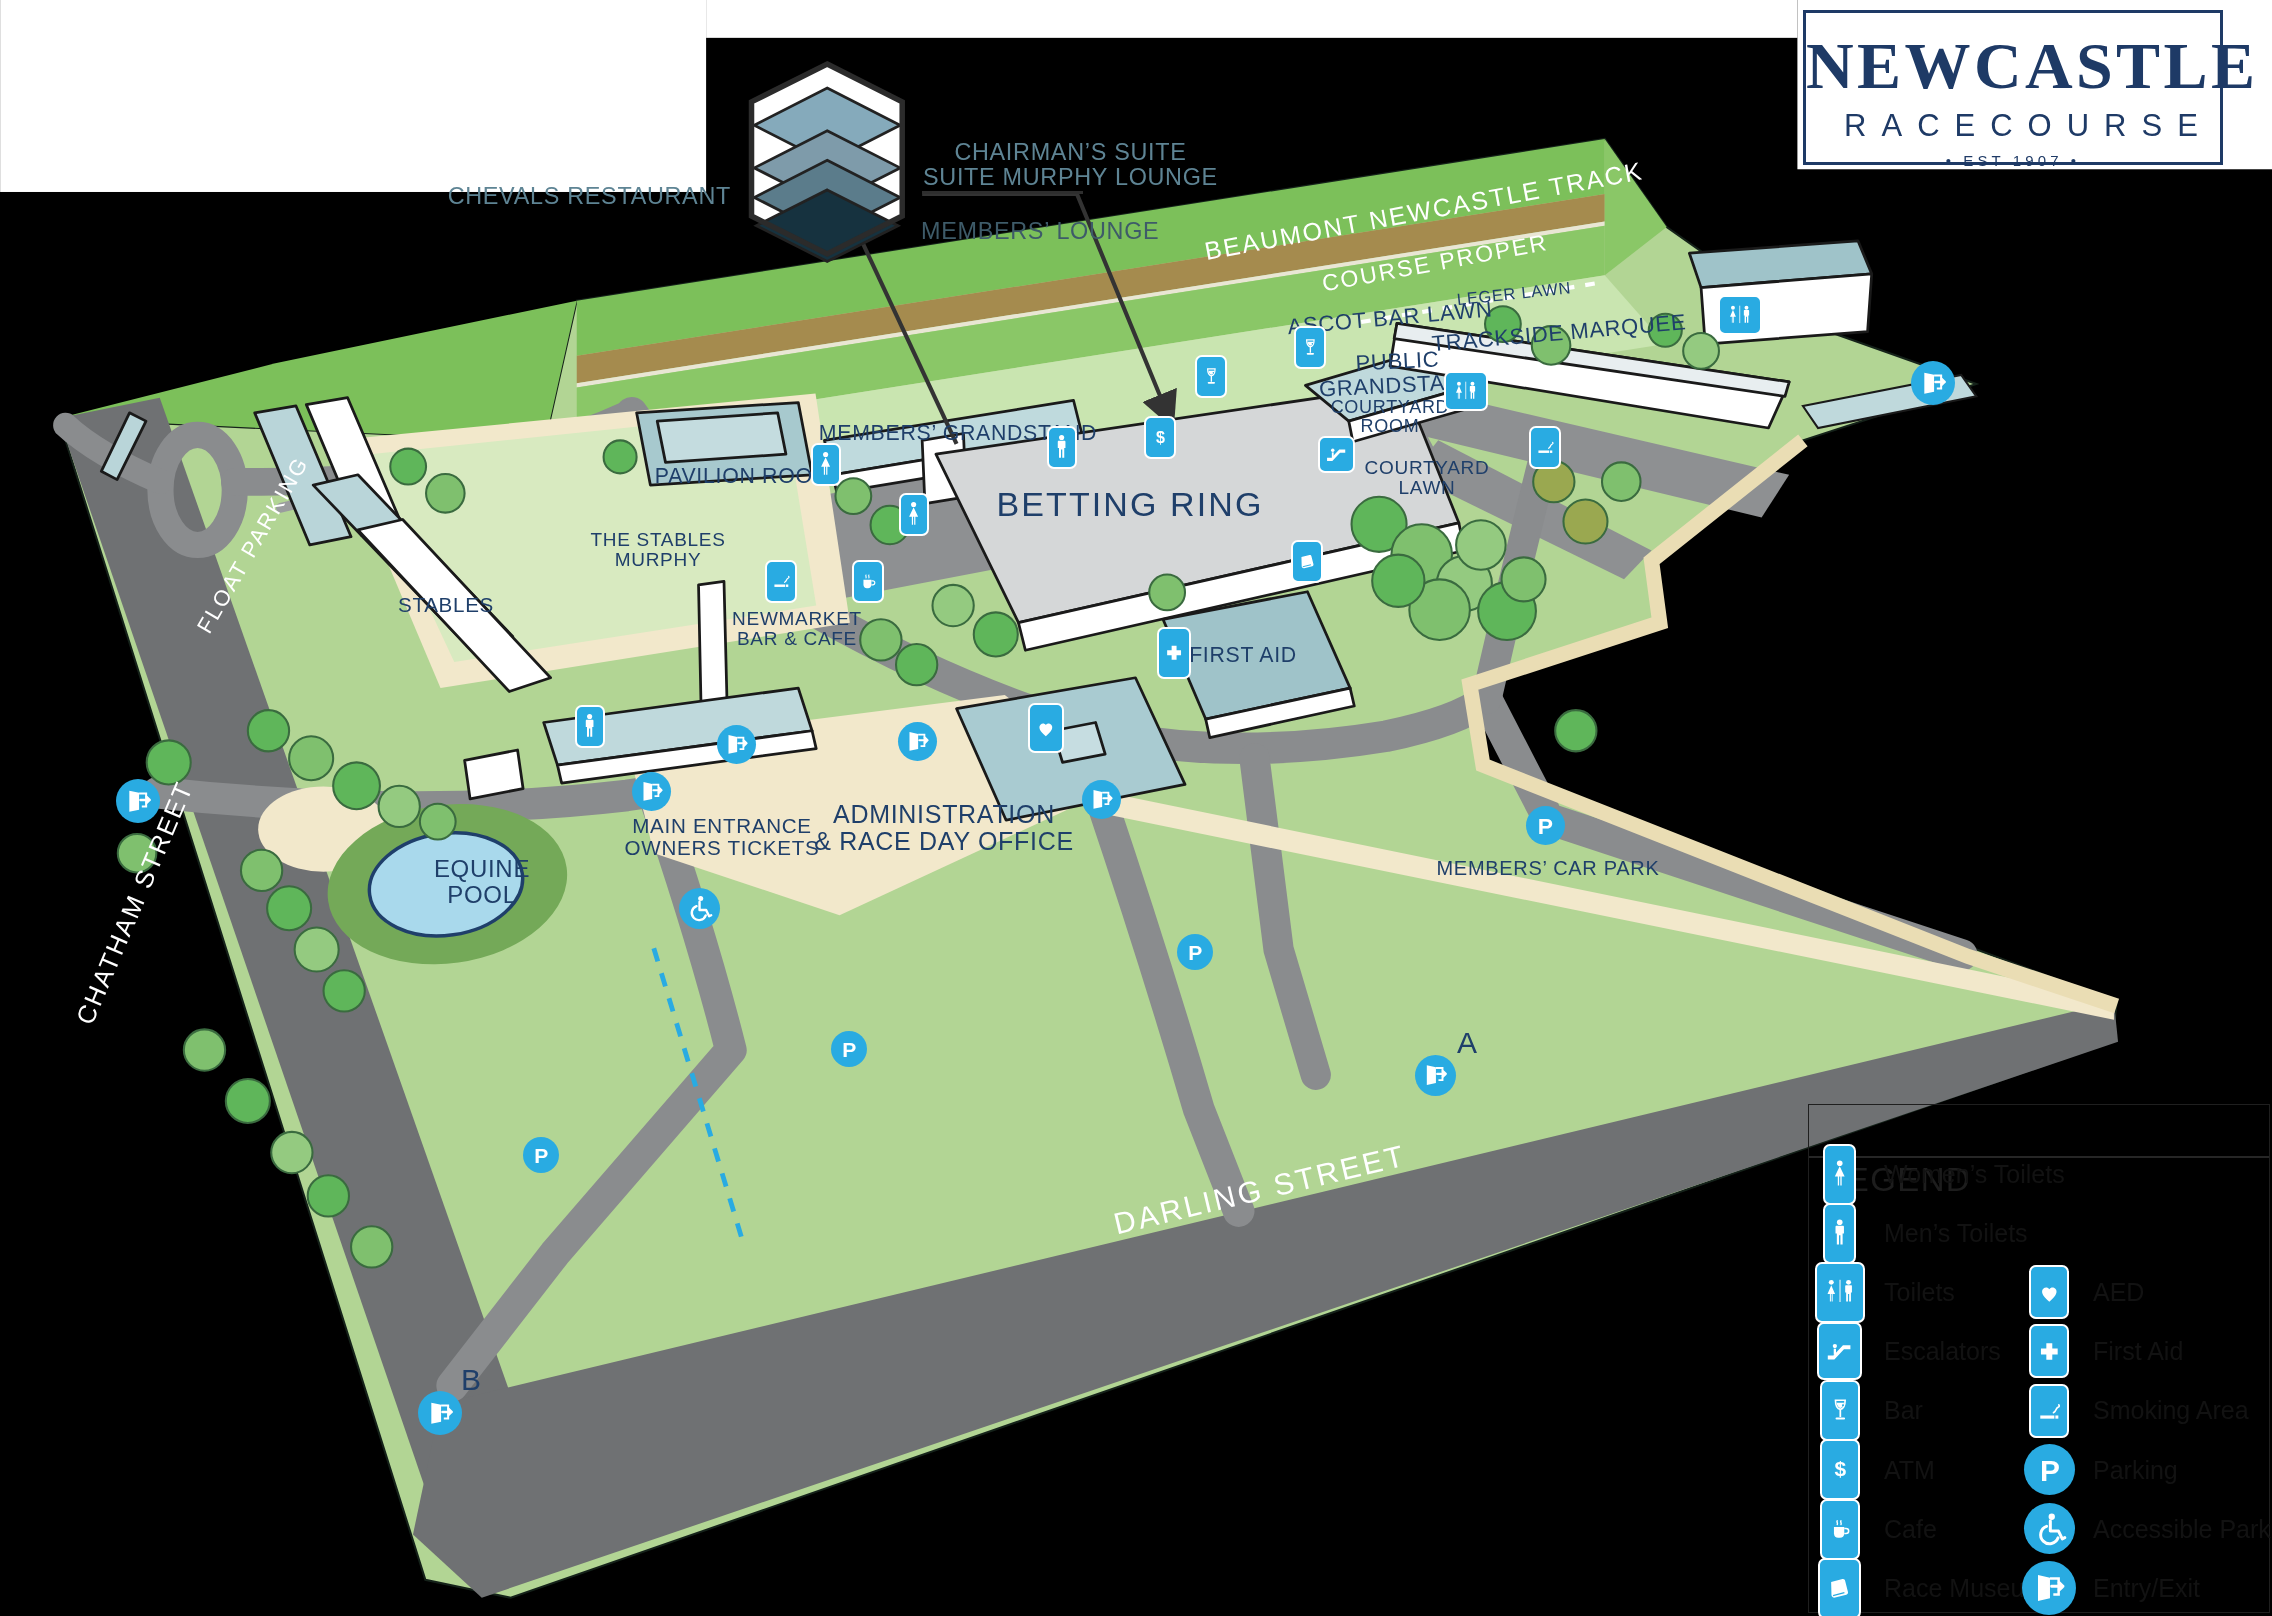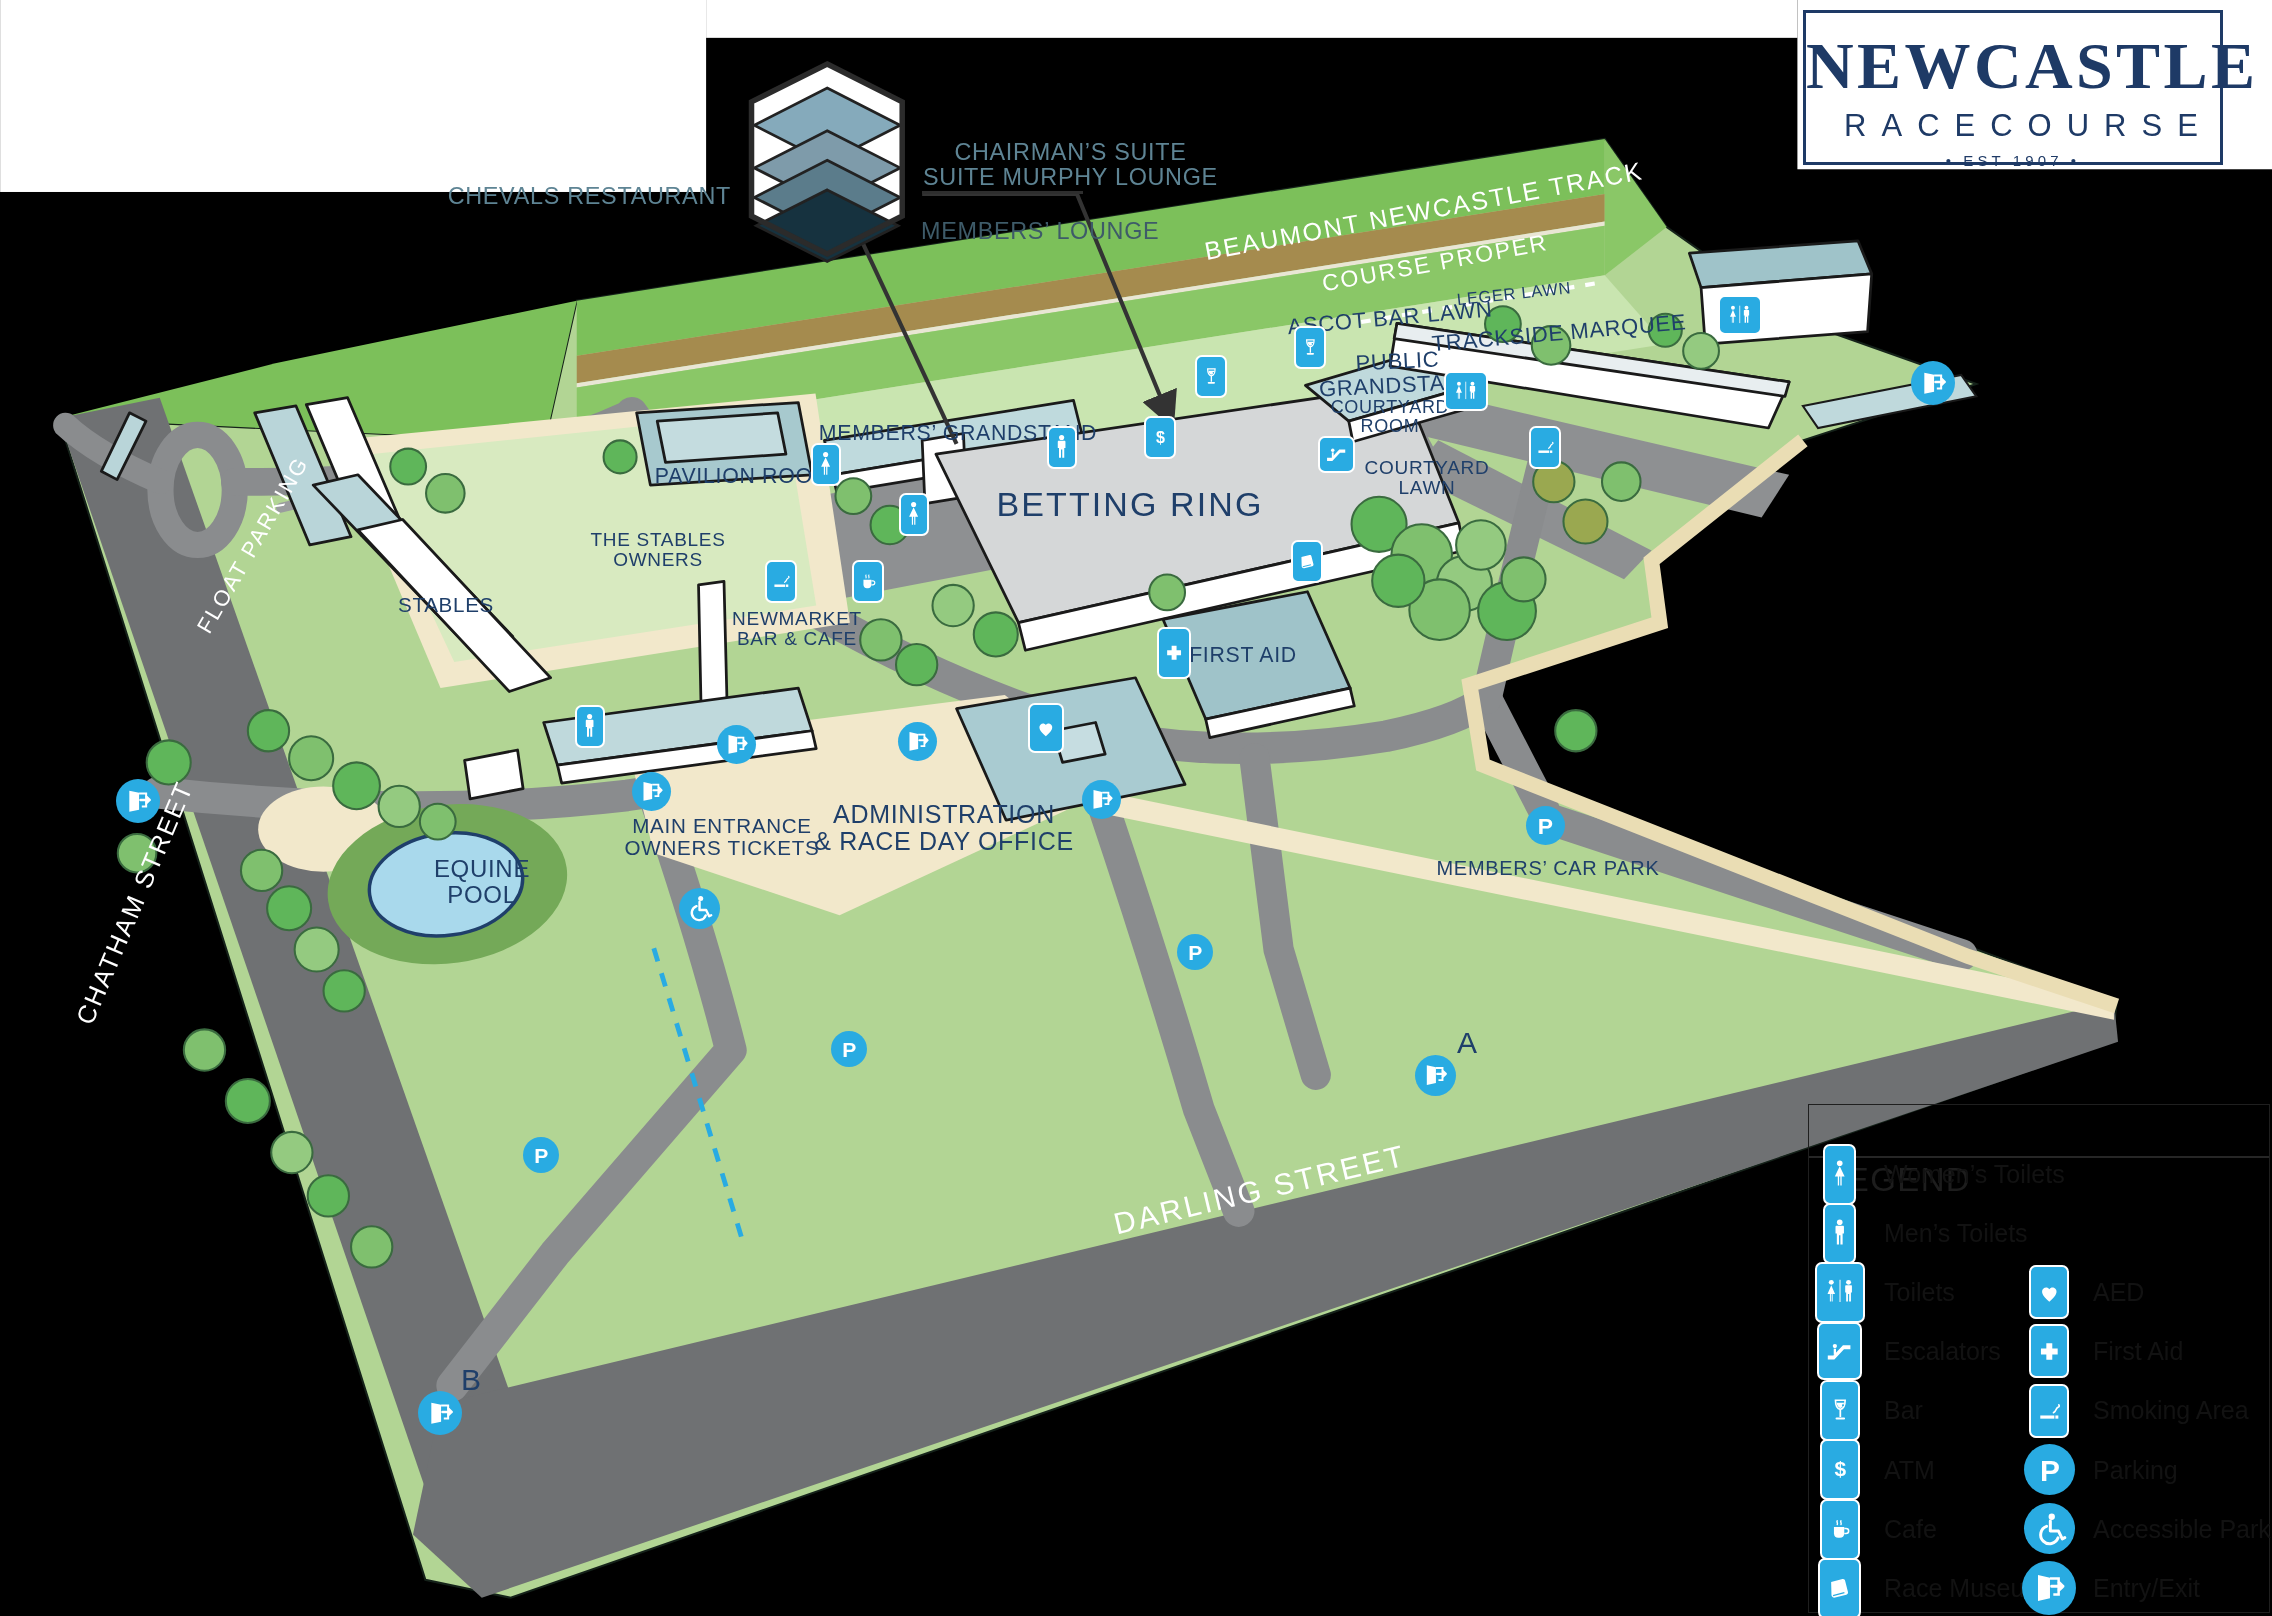--- a/index.html
+++ b/index.html
@@ -306,7 +306,7 @@
       <div class="map-label c-navy" style="left: 958px; top: 433px; font-size: 21.3px; letter-spacing: 0.7px; transform: translate(-50%, -50%) rotate(0deg);">MEMBERS’ GRANDSTAND</div>
       <div class="map-label c-navy" style="left: 743px; top: 476px; font-size: 21.3px; letter-spacing: 0.7px; transform: translate(-50%, -50%) rotate(0deg);">PAVILION ROOM</div>
       <div class="map-label c-navy" style="left: 658px; top: 550px; font-size: 19px; letter-spacing: 0.7px; transform: translate(-50%, -50%) rotate(0deg);">THE STABLES
-OWNERS</div>
+MURPHY</div>
       <div class="map-label c-navy" style="left: 446px; top: 605px; font-size: 20.6px; letter-spacing: 0.7px; transform: translate(-50%, -50%) rotate(0deg);">STABLES</div>
       <div class="map-label c-navy" style="left: 797px; top: 629px; font-size: 19px; letter-spacing: 0.7px; transform: translate(-50%, -50%) rotate(0deg);">NEWMARKET
 BAR &amp; CAFE</div>

